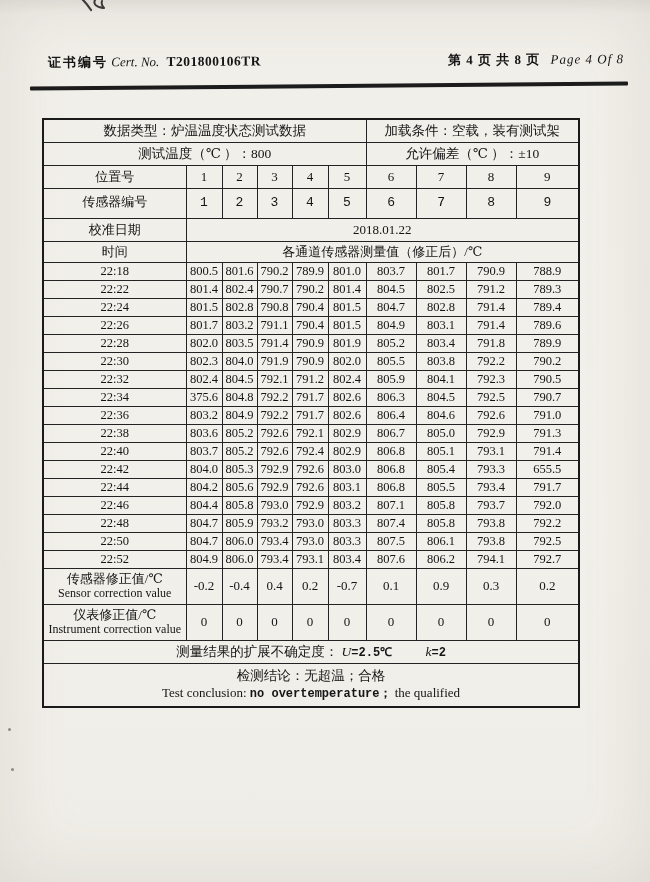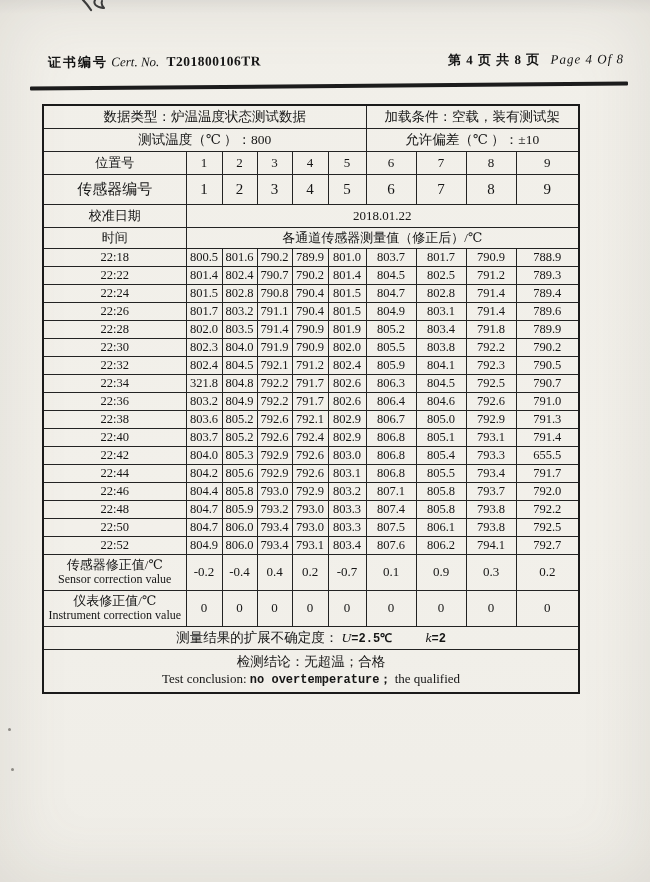--- a/index.html
+++ b/index.html
@@ -31,7 +31,7 @@
     background:#1c1c1c; transform:rotate(-0.5deg); border-radius:1px;
   }
 
-  .table-wrap { position:absolute; top:104px; left:42px; }
+  .table-wrap { position:absolute; top:118px; left:42px; }
   table { border-collapse:collapse; table-layout:fixed; width:538px; border:2px solid #1a1a1a; }
   td {
     border:1px solid #232323; text-align:center; vertical-align:middle;

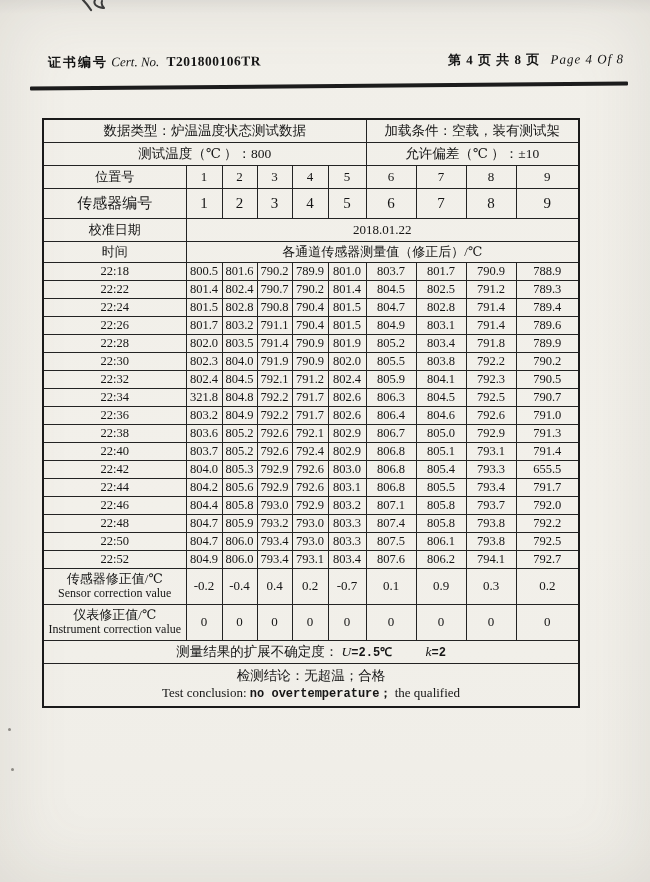--- a/index.html
+++ b/index.html
@@ -39,7 +39,7 @@
   }
   tr.meta td    { height:22px; font-size:13.5px; }
   tr.pos td     { height:22px; font-size:13px; }
-  tr.sensor td  { height:29px; font-size:15px; }
+  tr.sensor td  { height:29px; font-size:13px;font-family:Liberation Mono, monospace; }
   tr.date td    { height:22px; font-size:13px;margin-top:12px; }
   tr.timehdr td { height:20px; font-size:13px; }
   tbody.readings td { height:17px; font-size:12.5px; }

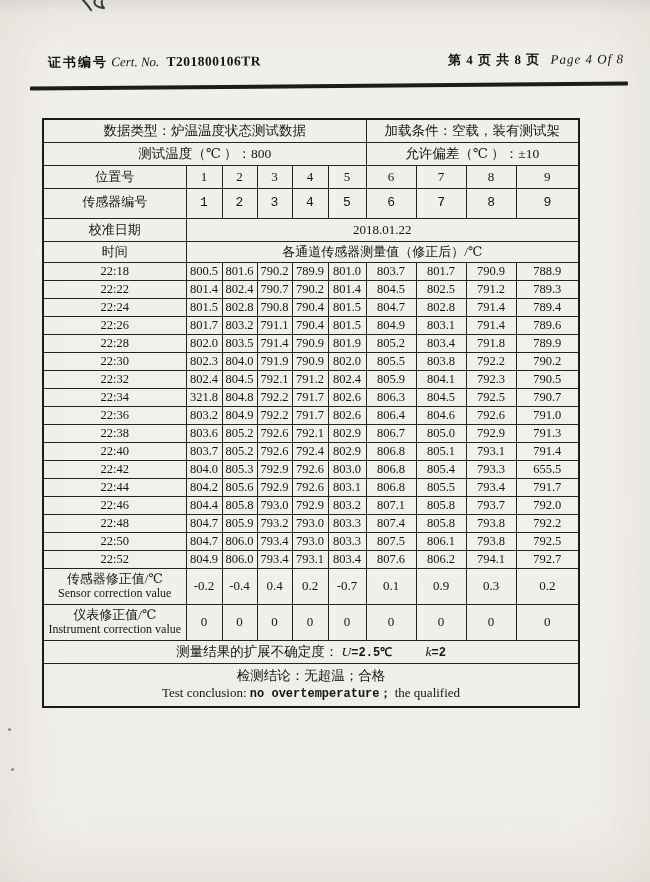--- a/index.html
+++ b/index.html
@@ -224,7 +224,7 @@
           </tr>
           <tr>
             <td>22:34</td>
-            <td>321.8</td>
+            <td>375.6</td>
             <td>804.8</td>
             <td>792.2</td>
             <td>791.7</td>

